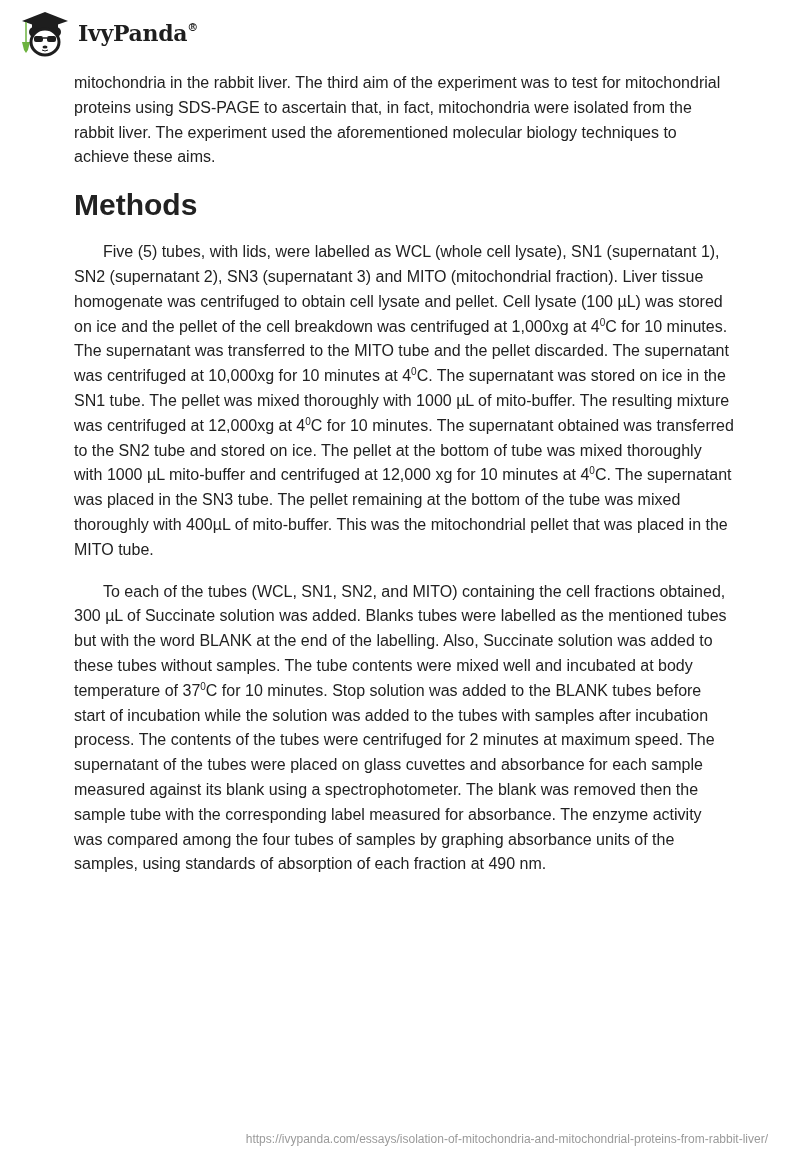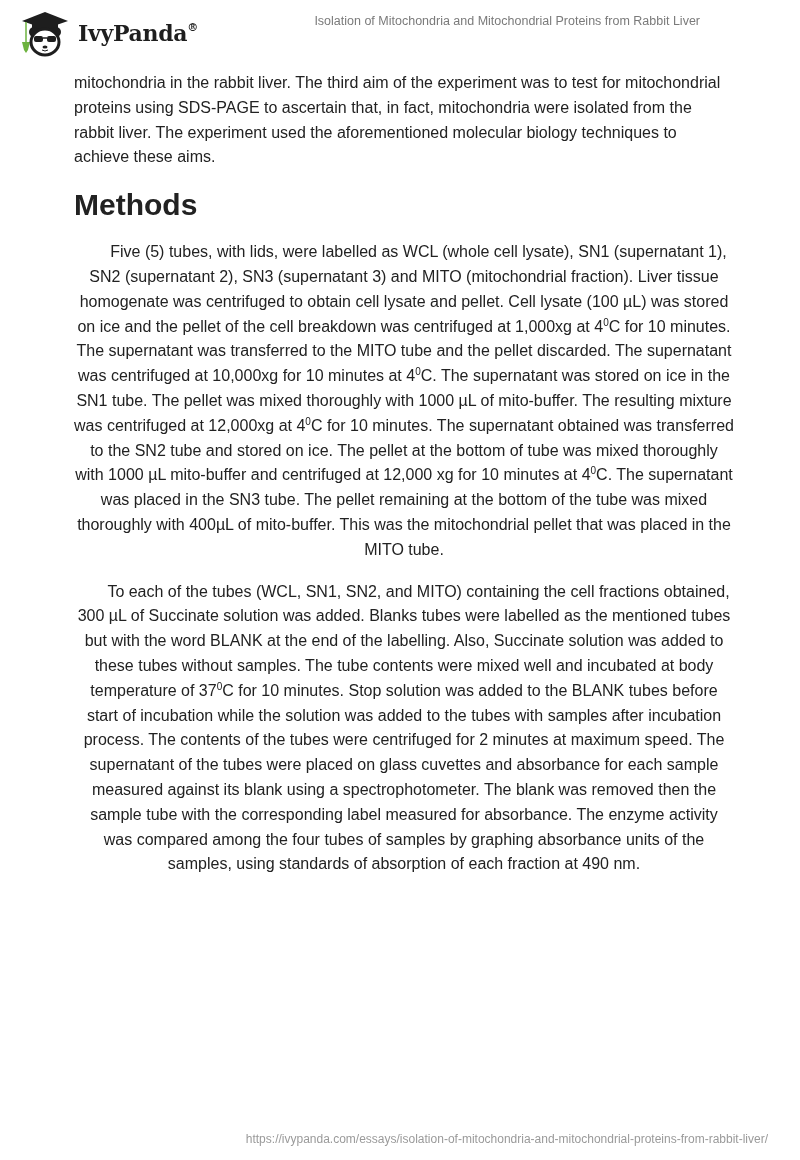--- a/index.html
+++ b/index.html
@@ -39,7 +39,6 @@
     </svg>
     <span class="logo-text"><span>IvyPanda</span><sup>®</sup></span>
   </div>
-  <div class="header-title">Isolation of Mitochondria and Mitochondrial Proteins from Rabbit Liver</div>
 </div>
 
 <div class="content">

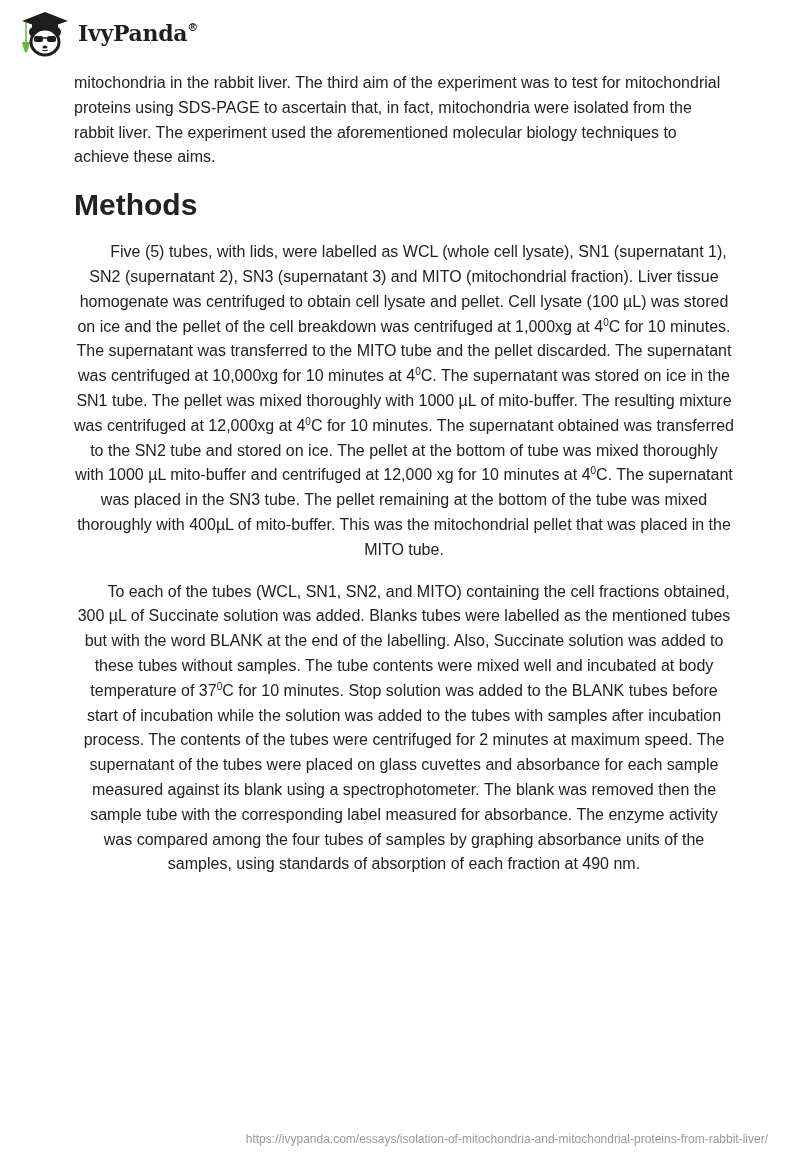--- a/index.html
+++ b/index.html
@@ -12,7 +12,7 @@
   .header-title { position: absolute; right: 32px; top: 14px; font-size: 12.5px; color: #7a7a7a; }
   .content { position: absolute; left: 74px; top: 71px; width: 660px; }
   p { margin: 0; font-size: 16px; line-height: 24.8px; color: #222222; }
-  p.indent { text-indent: 29px; text-align: center; }
+  p.indent { text-indent: 29px; }
   h2 { margin: 0; font-size: 30px; font-weight: bold; color: #222222; line-height: 36px; }
   h3 { margin: 0; font-size: 24px; font-weight: bold; color: #222222; line-height: 30px; }
   sup.deg { font-size: 10px; vertical-align: super; line-height: 0; }

